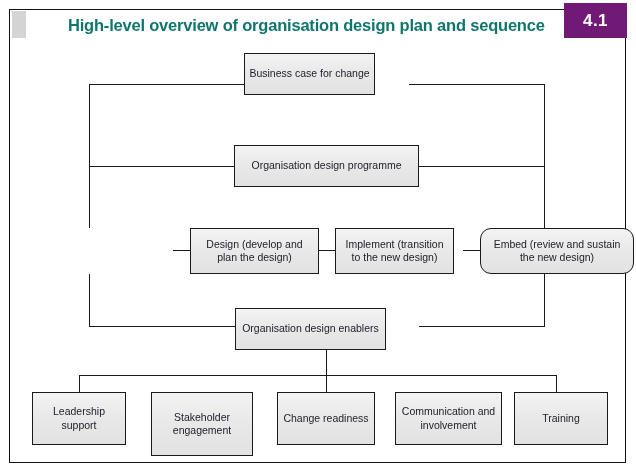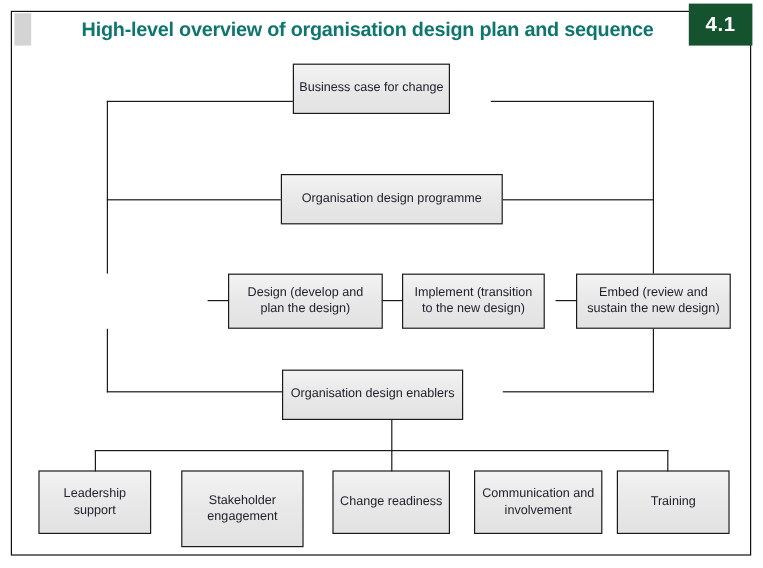--- a/index.html
+++ b/index.html
@@ -44,8 +44,8 @@
   #badge{
     position:absolute;
     right:9px;top:3px;
-    width:53px;height:35px;
-    background:#14532d;
+    width:63px;height:35px;
+    background:#701a75;
     color:#ffffff;
     font-size:17px;
     font-weight:bold;

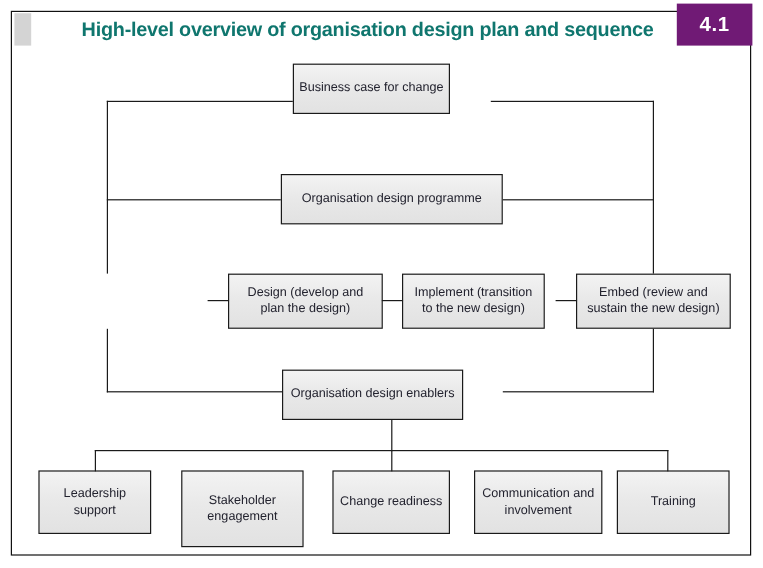--- a/index.html
+++ b/index.html
@@ -128,7 +128,7 @@
 
     <div class="node" style="left:181px; top:184px; width:129px; height:46px;">Design (develop and plan the design)</div>
     <div class="node" style="left:326px; top:184px; width:119px; height:46px;">Implement (transition to the new design)</div>
-    <div class="node" style="left:471px; top:184px; width:129px; height:46px;">Embed (review and sustain the new design)</div>
+    <div class="node" style="left:471px; top:184px; width:154px; height:46px;border-radius:11px;">Embed (review and sustain the new design)</div>
 
     <div class="node" style="left:226px; top:264px; width:151px; height:42px;">Organisation design enablers</div>
 

